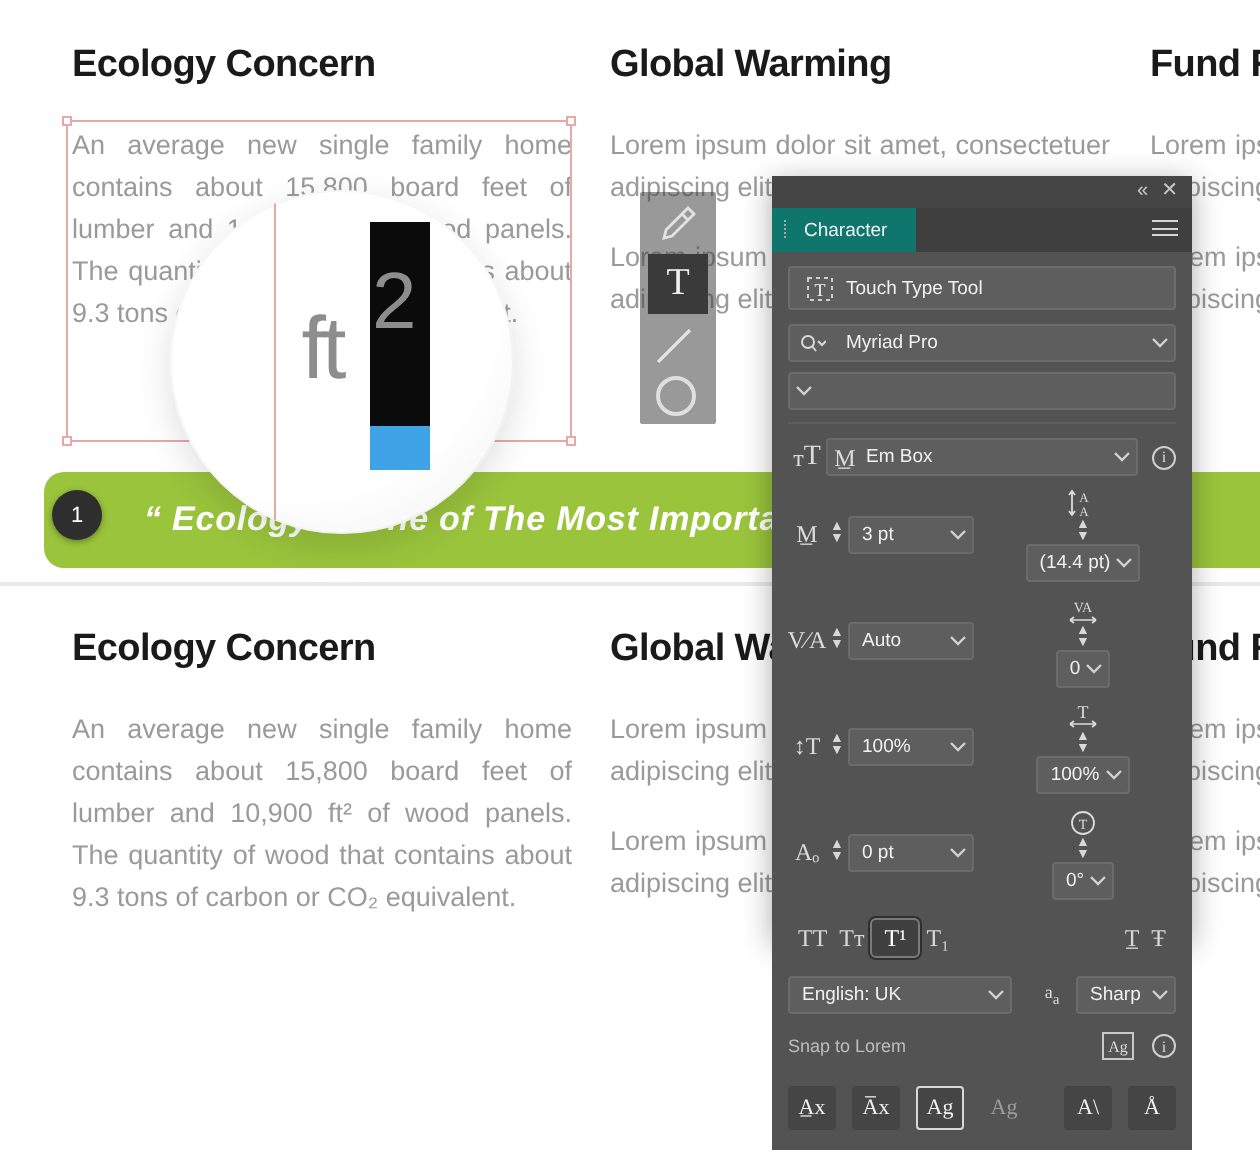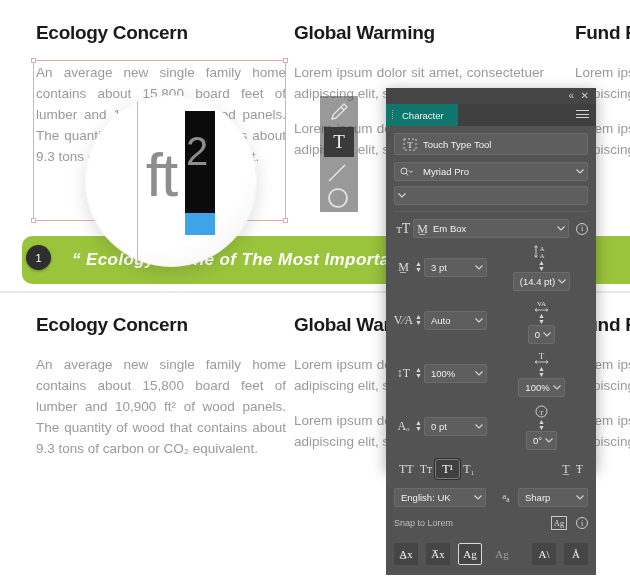--- a/index.html
+++ b/index.html
@@ -22,7 +22,7 @@
   .cols { position:absolute; left:0; top:0; width:630px; height:100%; }
   .col { position:absolute; top:22px; }
   .col-1 { left:36px; width:250px; }
-  .col-2 { left:294px; width:250px; }
+  .col-2 { left:305px; width:250px; }
   .col-3 { left:575px; width:250px; }
 
   .col-title {

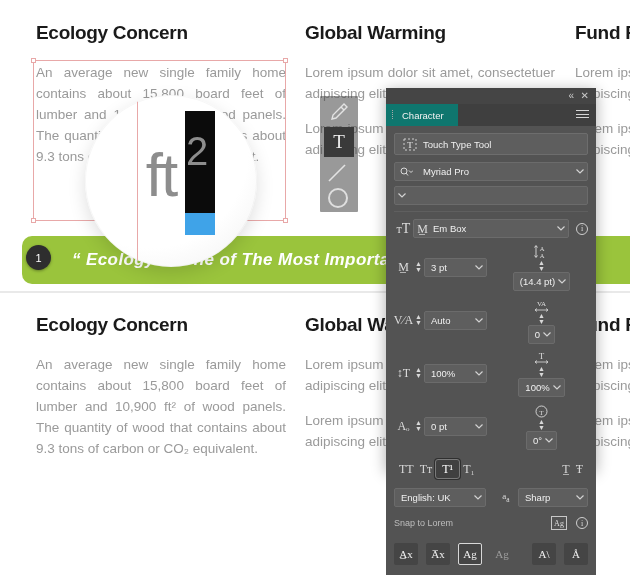--- a/index.html
+++ b/index.html
@@ -84,7 +84,7 @@
     background:#e8a8a8;
   }
   .loupe-ft {
-    font-size:62px; color:#8d8d8d; font-weight:300; letter-spacing:-2px;
+    font-size:44px; color:#8d8d8d; font-weight:300; letter-spacing:-2px;
     position:relative; top:-6px; left:-10px; line-height:1;
     white-space:nowrap;
   }

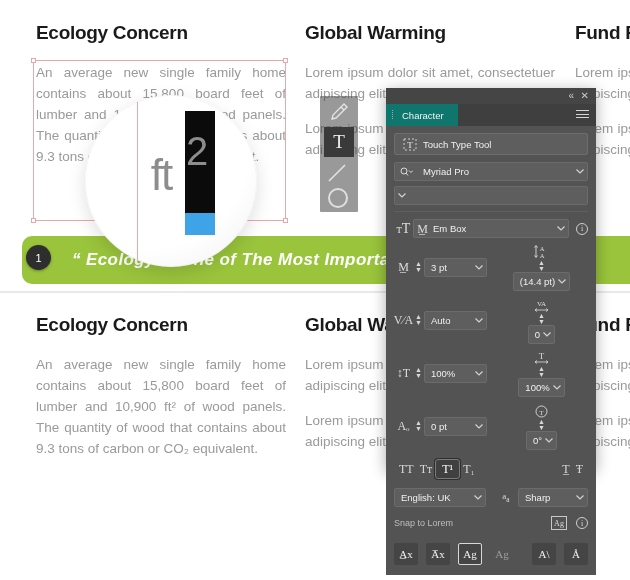--- a/index.html
+++ b/index.html
@@ -201,7 +201,7 @@
   }
 
   .lang-row { display:flex; align-items:center; margin-bottom:9px; }
-  .lang-fld { width:92px; }
+  .lang-fld { width:112px; }
   .aa-ico { width:20px; text-align:center; color:#dcdcdc; font-size:9px;
      font-family:"Liberation Serif", serif; margin-left:10px; }
   .aa-fld { flex:1 1 auto; margin-left:2px; }

